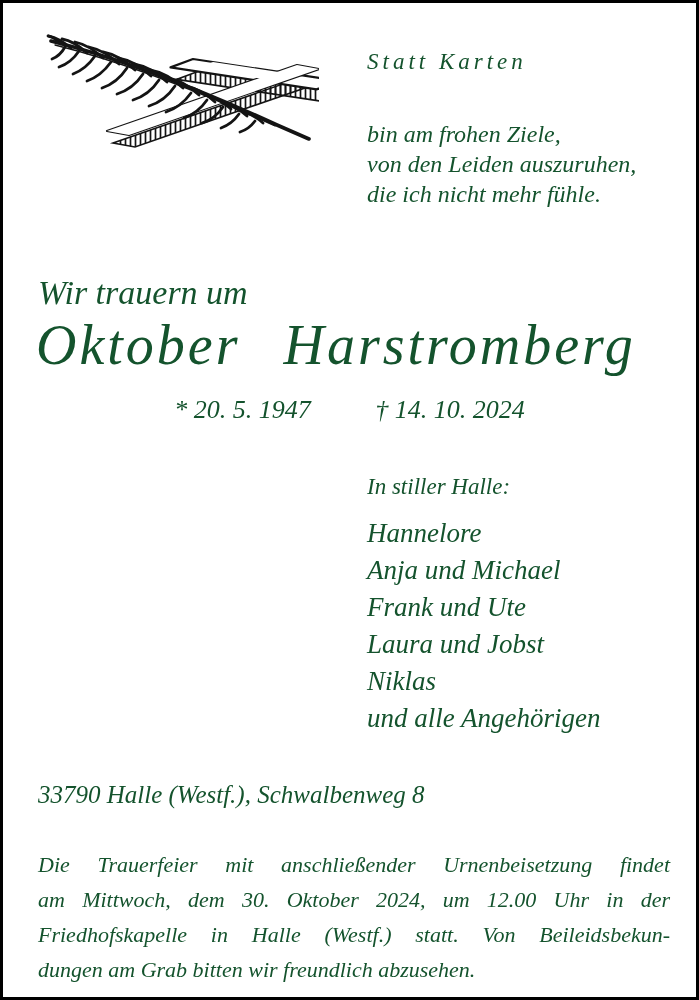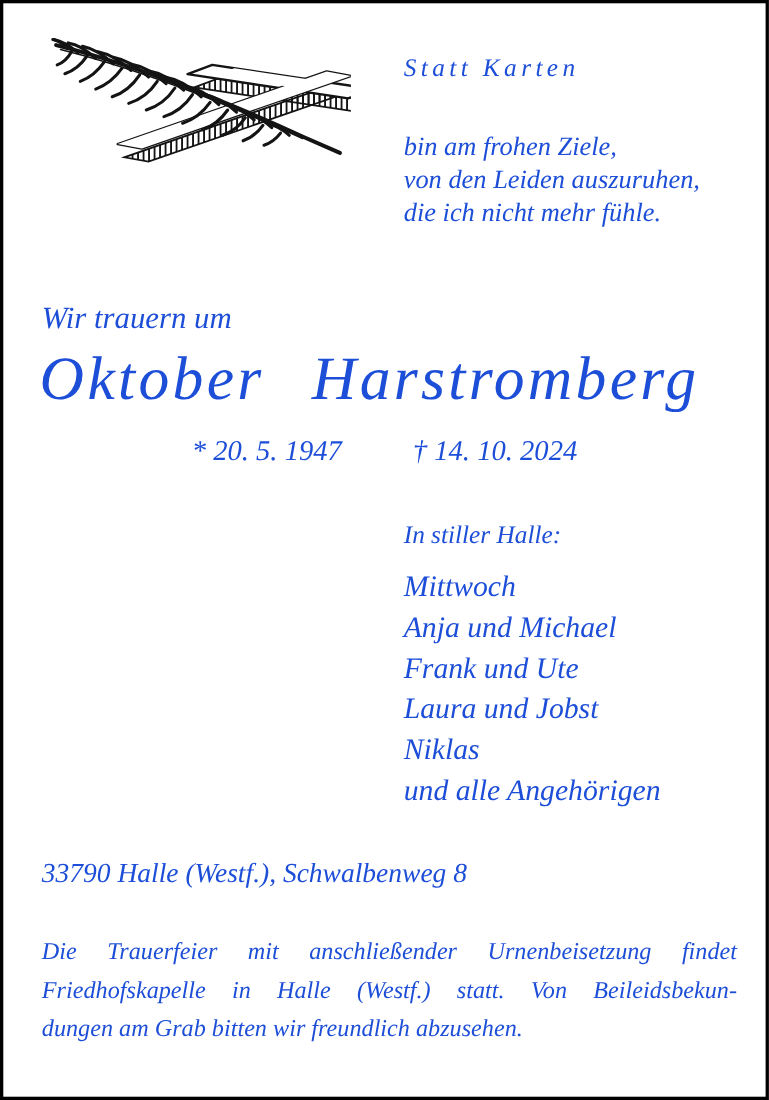--- a/index.html
+++ b/index.html
@@ -12,7 +12,7 @@
     overflow:hidden;
     font-family:"Liberation Serif","DejaVu Serif",serif;
     font-style:italic;
-    color:#1d4ed8;
+    color:#14532d;
   }
   .abs{position:absolute;}
   .artwork{left:24px;top:10px;width:292px;height:138px;}

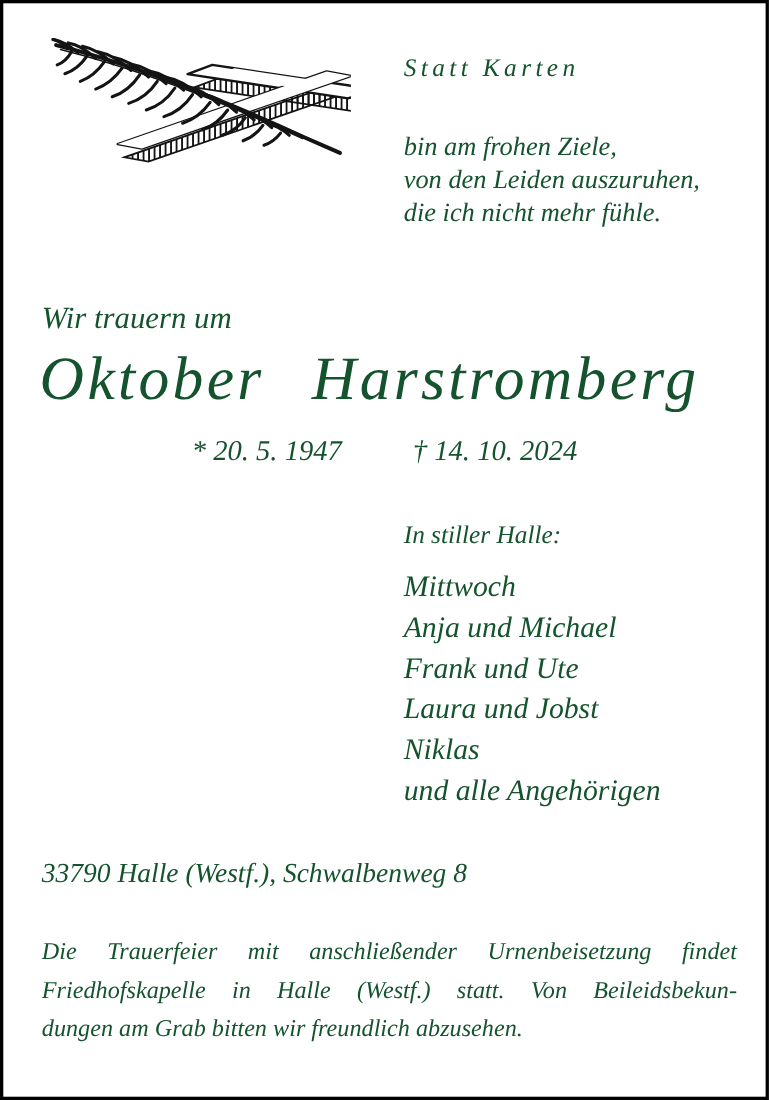--- a/index.html
+++ b/index.html
@@ -22,7 +22,7 @@
   }
   .verse{left:364px;top:116px;font-size:24px;line-height:30px;}
   .verse div{white-space:nowrap;}
-  .intro{left:35px;top:271px;font-size:28px;}
+  .intro{left:35px;top:271px;font-size:34px;}
   .deceased-name{
     left:33px;top:310px;
     font-size:56px;line-height:1.15;

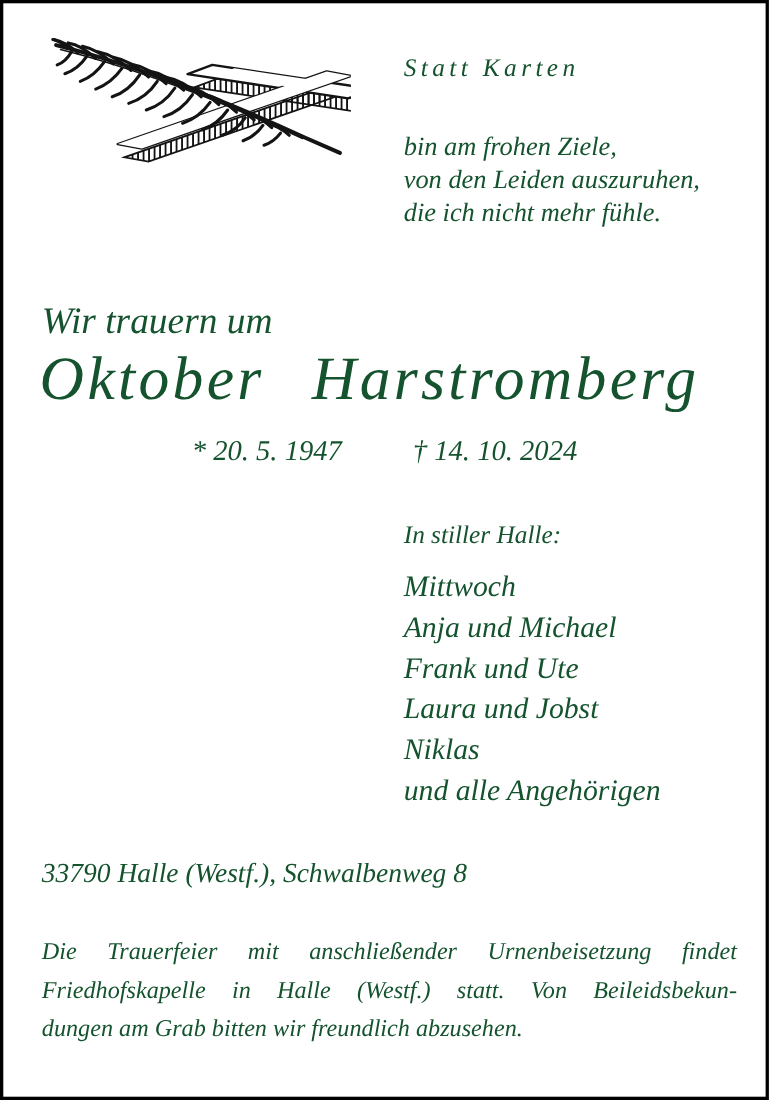--- a/index.html
+++ b/index.html
@@ -135,7 +135,7 @@
   <div class="abs mourning-label">In stiller Halle:</div>
 
   <div class="abs mourners">
-      <div>Mittwoch</div>
+      <div>Hannelore</div>
       <div>Anja und Michael</div>
       <div>Frank und Ute</div>
       <div>Laura und Jobst</div>

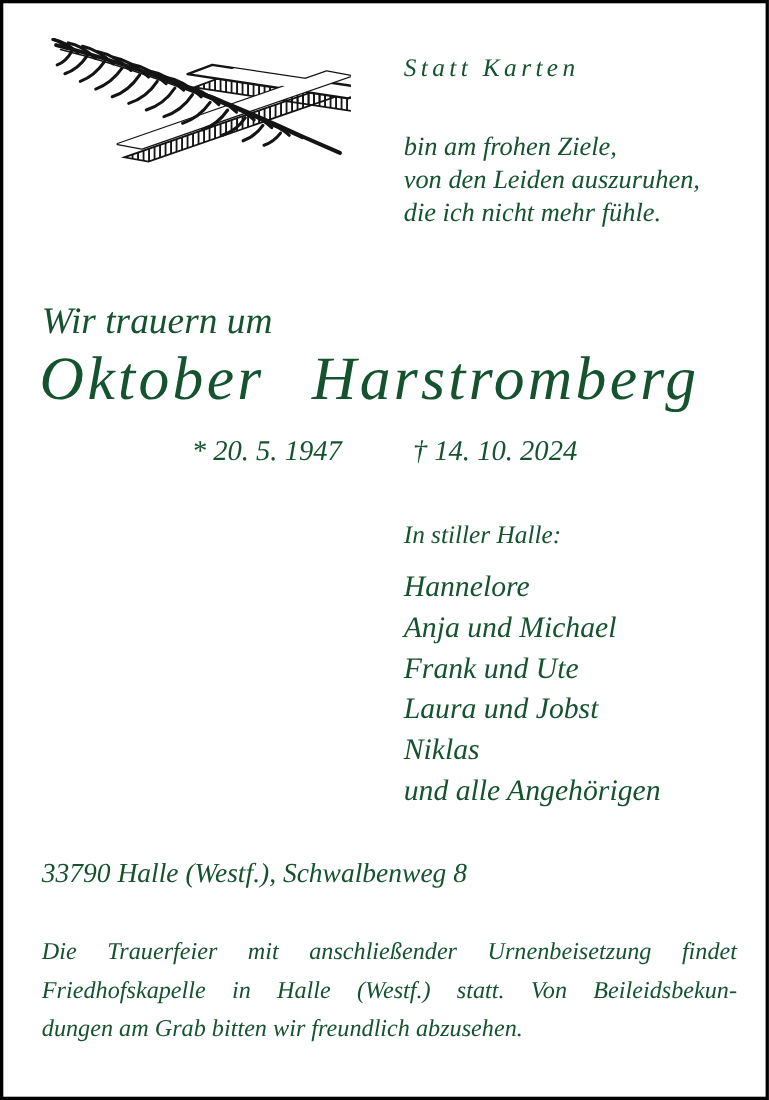--- a/index.html
+++ b/index.html
@@ -147,6 +147,7 @@
 
   <div class="abs funeral">
       <div class="funeral-line">Die Trauerfeier mit anschließender Urnenbeisetzung findet</div>
+      <div class="funeral-line">am Mittwoch, dem 30. Oktober 2024, um 12.00 Uhr in der</div>
       <div class="funeral-line">Friedhofskapelle in Halle (Westf.) statt. Von Beileidsbekun-</div>
       <div class="funeral-line">dungen am Grab bitten wir freundlich abzusehen.</div>
     </div>

